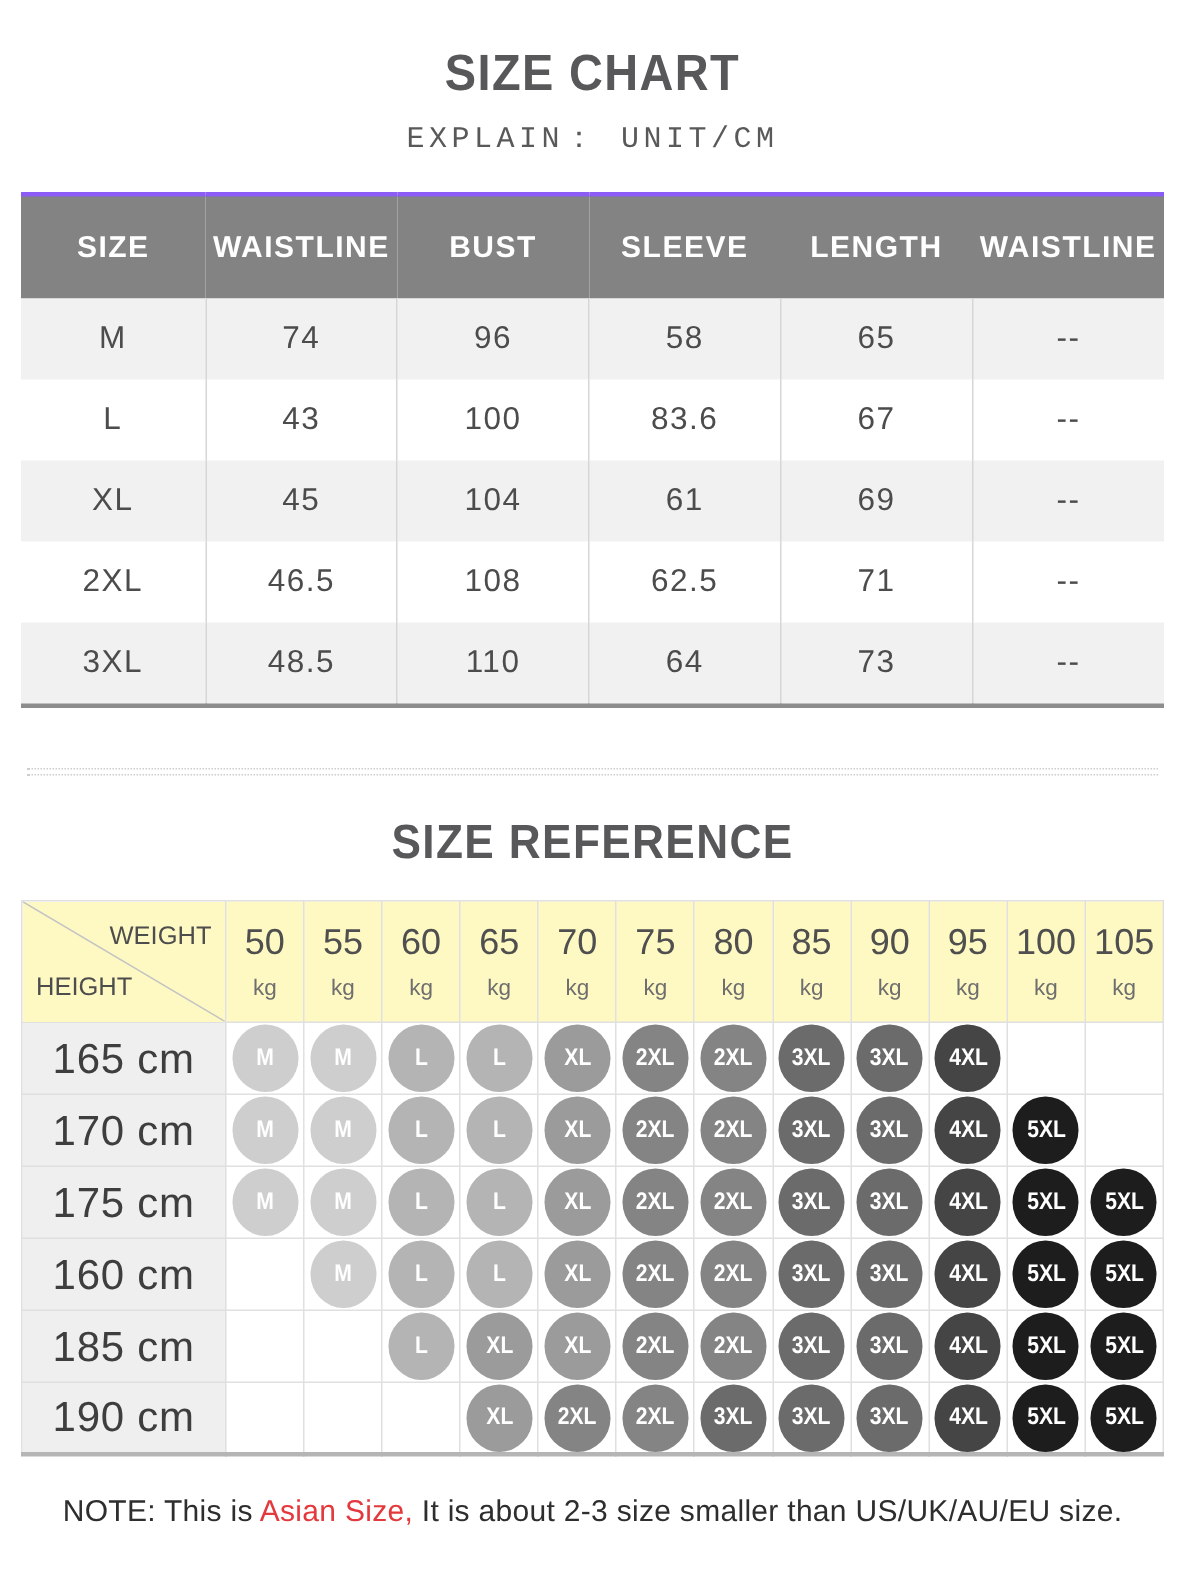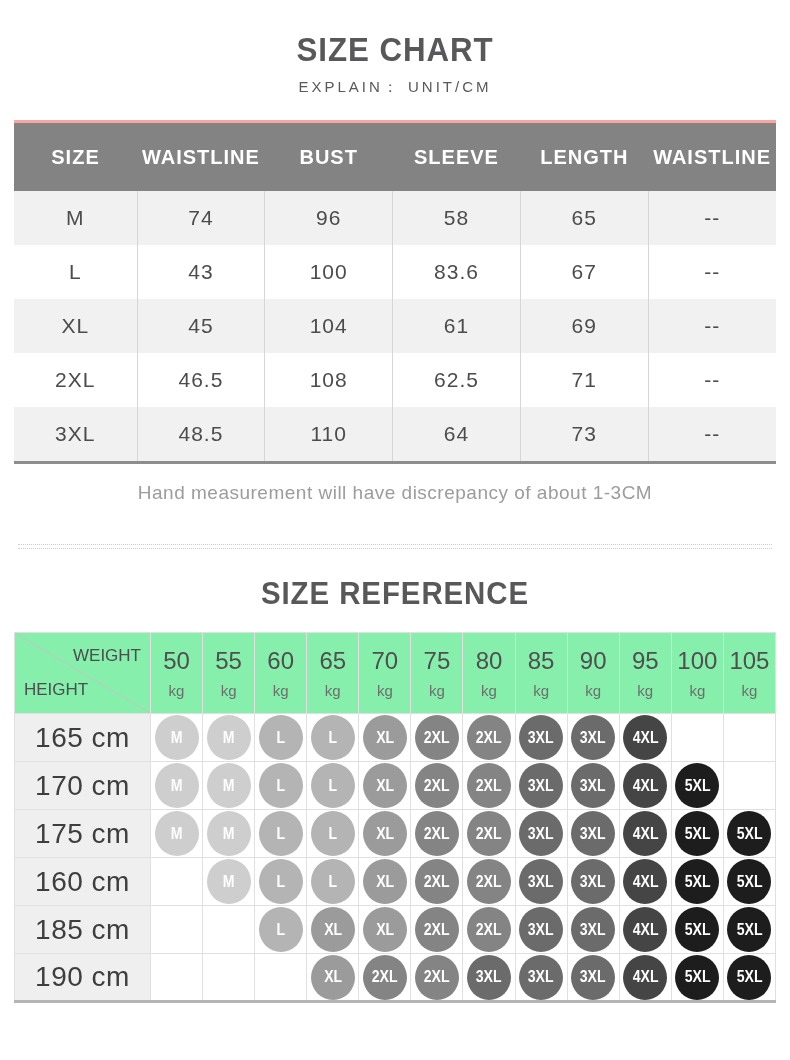--- a/index.html
+++ b/index.html
@@ -15,7 +15,7 @@
     margin:30px 0 0 0;font-size:34px;font-weight:bold;color:#58585a;
     letter-spacing:1px;transform:scaleX(.92);
   }
-  .subtitle{margin-top:9px;font-size:15px;color:#595959;letter-spacing:3px;}
+  .subtitle{margin-top:9px;font-size:20px;color:#595959;letter-spacing:3px;font-family:Liberation Mono, monospace;}
 
   
   table.size-table{

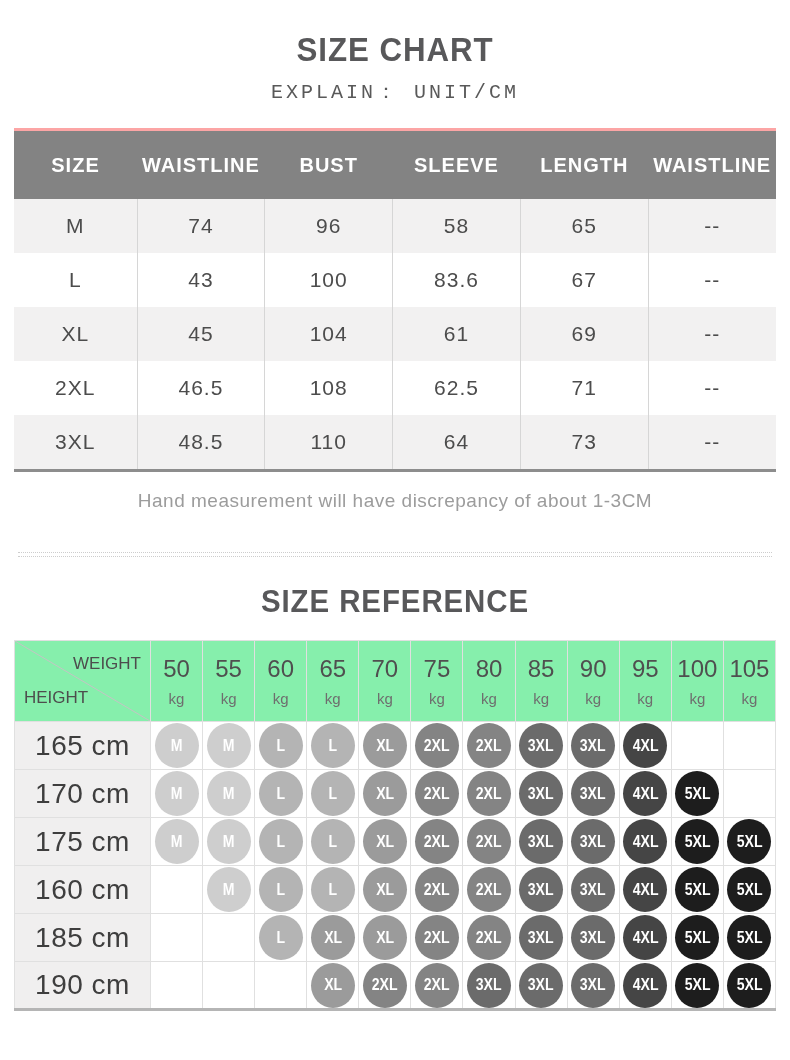--- a/index.html
+++ b/index.html
@@ -20,7 +20,7 @@
   
   table.size-table{
     width:762px;margin:23px auto 0;border-collapse:collapse;table-layout:fixed;
-    border-top:3px solid #fca5a5;border-bottom:3px solid #8d8d8d;
+    border-top:3px solid #8b5cf6;border-bottom:3px solid #8d8d8d;
   }
   .size-table col.c0{width:123px;}
   .size-table thead th{

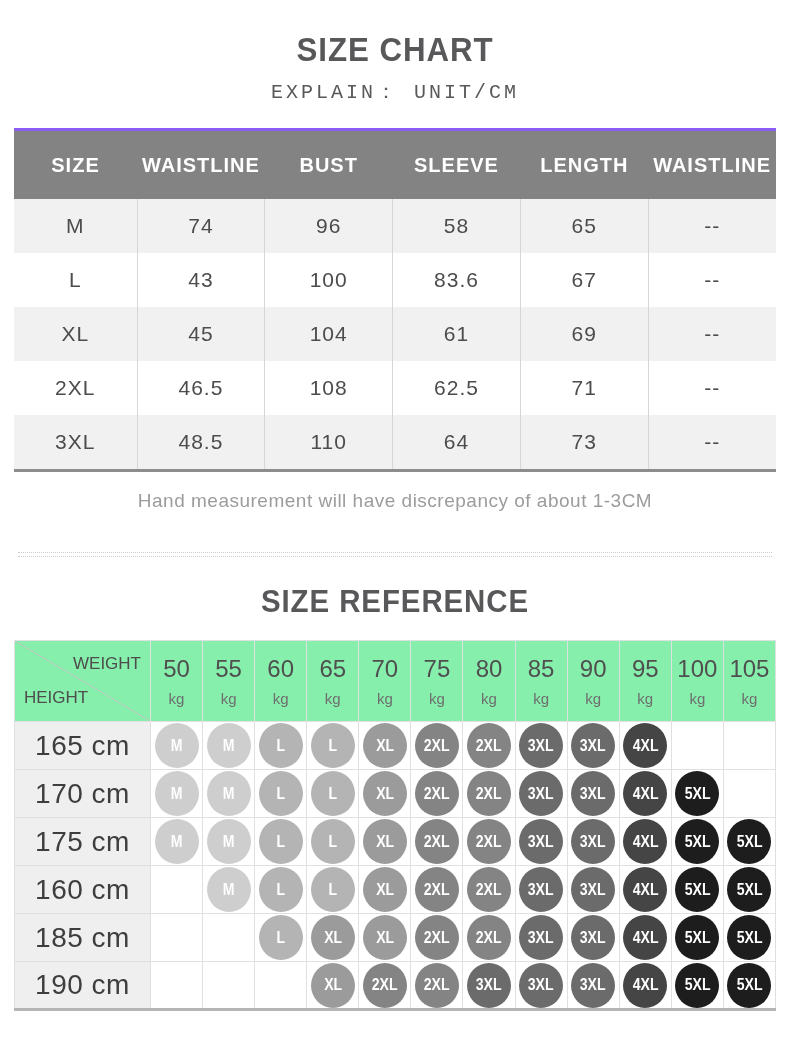--- a/index.html
+++ b/index.html
@@ -142,7 +142,6 @@
       </tbody>
   </table>
 
-  <div class="measure-note">Hand measurement will have discrepancy of about 1-3CM</div>
 </div>
 
 <div class="divider"></div>

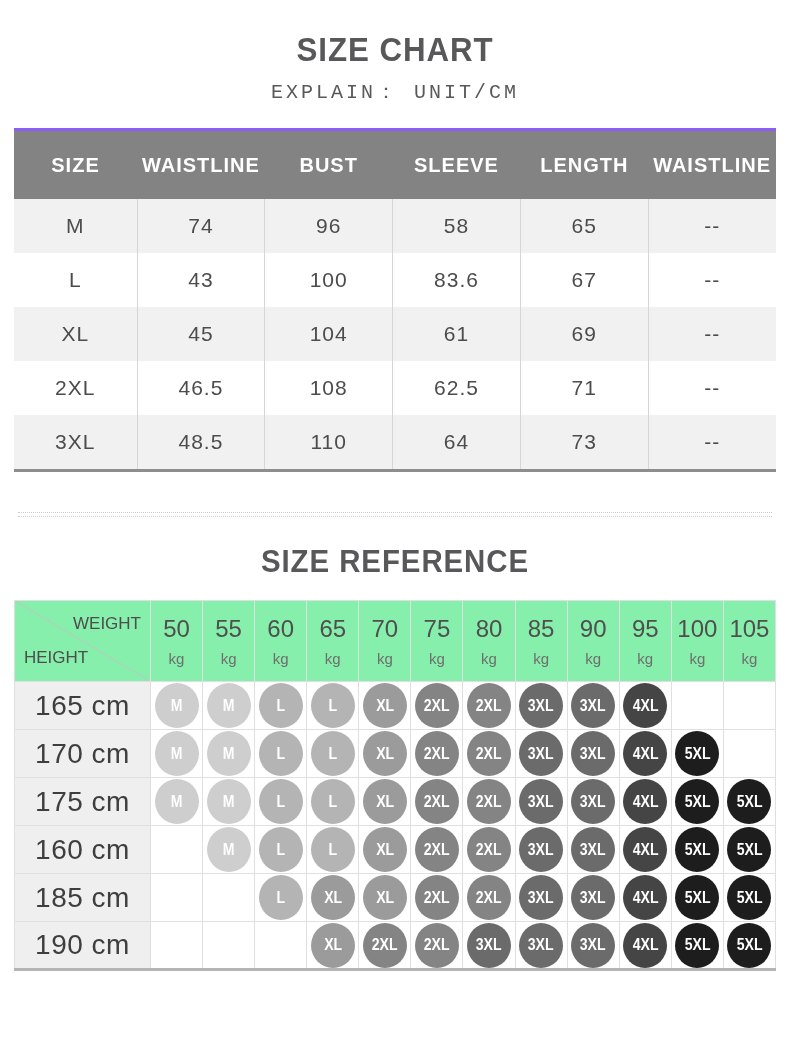--- a/index.html
+++ b/index.html
@@ -53,7 +53,7 @@
   }
   .ref-table col.label-col{width:136px;}
   .ref-table th,.ref-table td{border:1px solid #e0e0e0;padding:0;}
-  .ref-table thead th{background:#86efac;height:80px;vertical-align:middle;text-align:center;}
+  .ref-table thead th{background:#fef9c3;height:80px;vertical-align:middle;text-align:center;}
   .w-num{font-size:24px;color:#4f4f4f;line-height:1.05;font-weight:normal;}
   .w-unit{font-size:15px;color:#6e6e6e;line-height:1.05;margin-top:10px;font-weight:normal;}
   .corner{position:relative;background:#f0efef;}

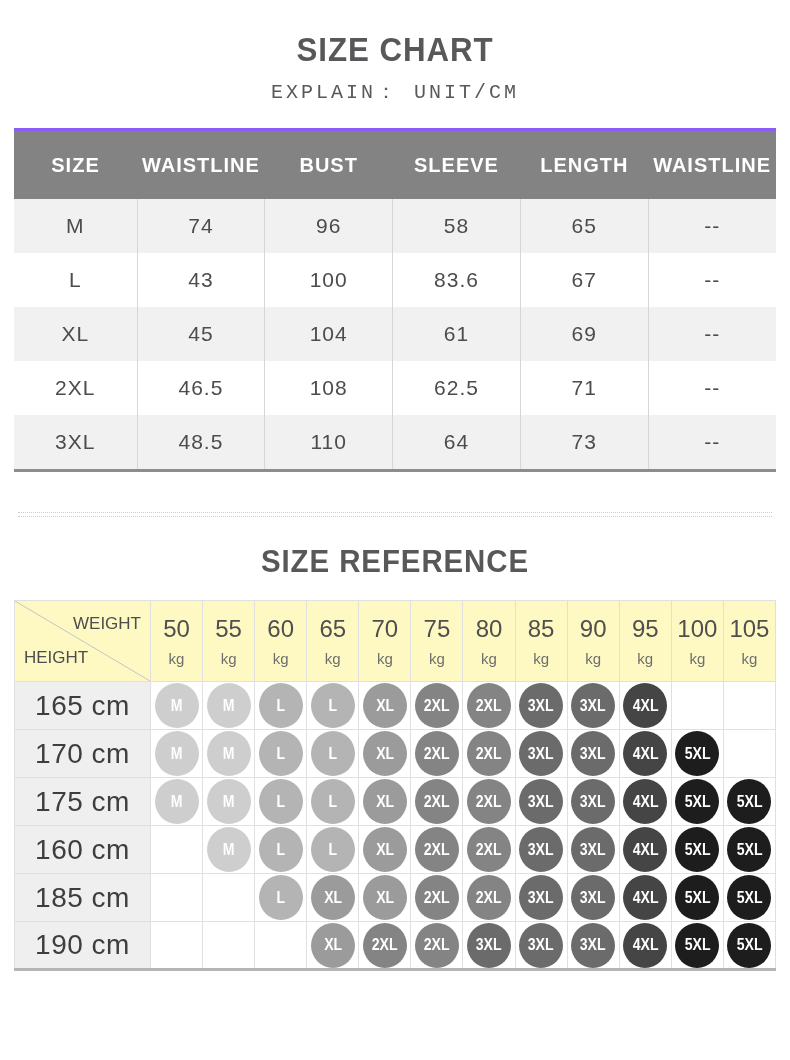--- a/index.html
+++ b/index.html
@@ -444,6 +444,9 @@
       </tbody>
   </table>
 
+  <div class="footer-note">
+    <span>NOTE: This is </span><span class="red">Asian Size,</span><span> It is about 2-3 size smaller than US/UK/AU/EU size.</span>
+  </div>
 </div>
 
 </body></html>

